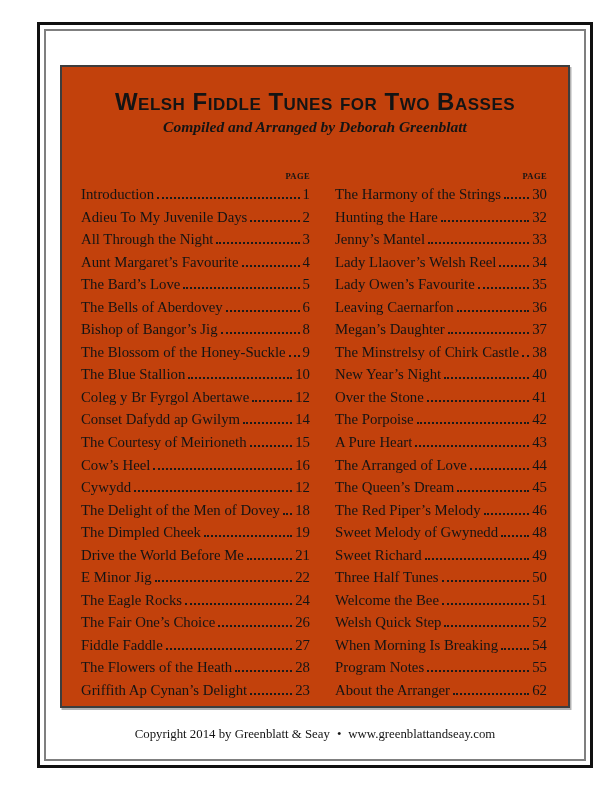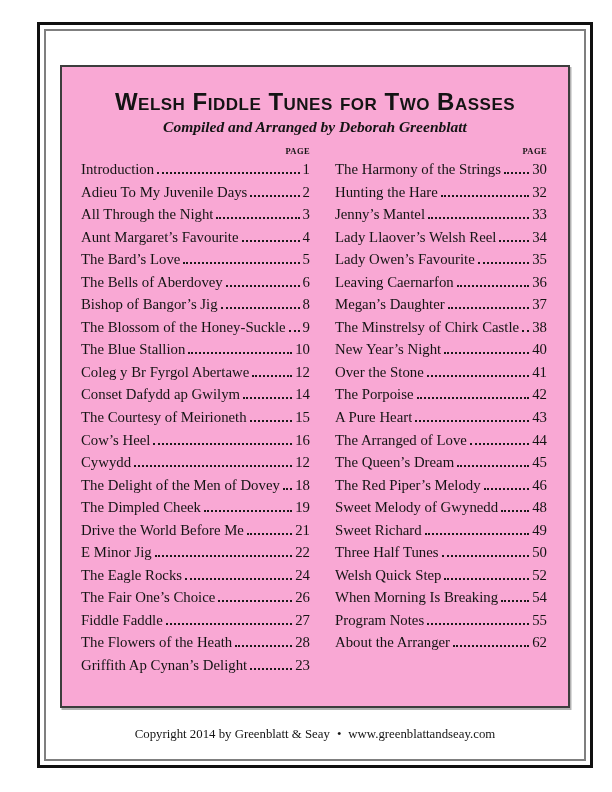--- a/index.html
+++ b/index.html
@@ -20,7 +20,7 @@
     position:absolute;left:20px;top:40px;width:506px;height:639px;
     border:2px solid #3d3d3d;
     box-shadow:1.5px 2px 0 rgba(0,0,0,0.30);
-    background:#f9a8d4;
+    background:#c2410c;
     overflow:hidden;
   }
   .title{

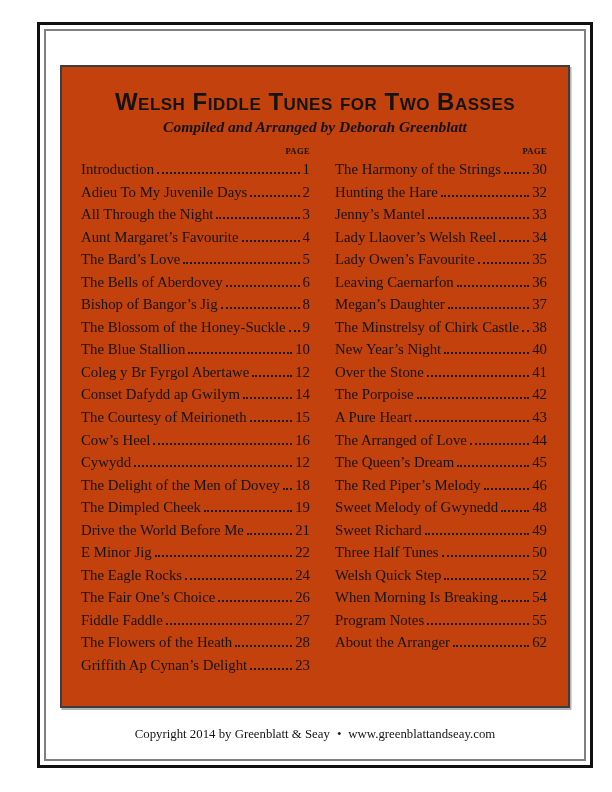--- a/index.html
+++ b/index.html
@@ -36,7 +36,7 @@
   }
   .toc{
     display:flex;justify-content:space-between;
-    padding:0 21px 0 19px;margin-top:8px;
+    padding:0 21px 0 19px;margin-top:33px;
   }
   .col-left{width:229px}
   .col-right{width:212px}

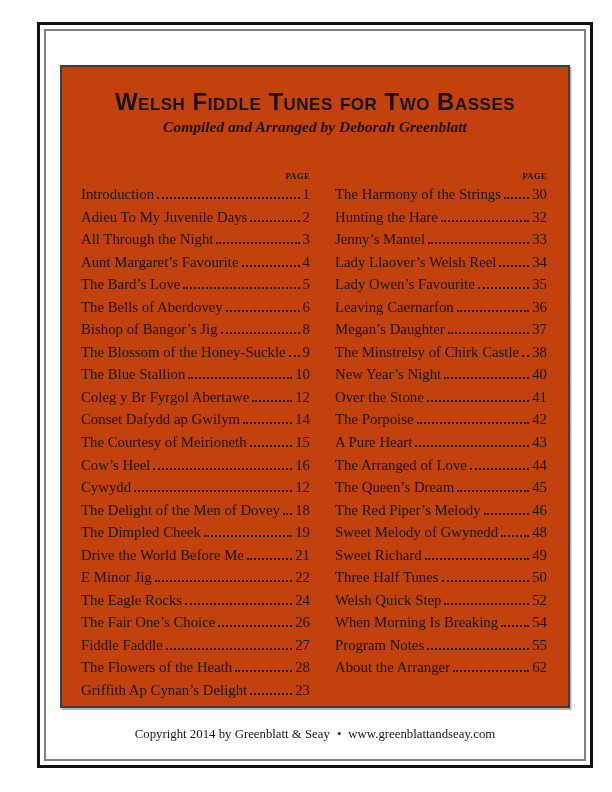--- a/index.html
+++ b/index.html
@@ -328,6 +328,11 @@
               <span class="toc-page">50</span>
             </div>
 
+            <div class="toc-row">
+              <span class="toc-title">Welcome the Bee</span>
+              <span class="leader"></span>
+              <span class="toc-page">51</span>
+            </div>
 
             <div class="toc-row">
               <span class="toc-title">Welsh Quick Step</span>

